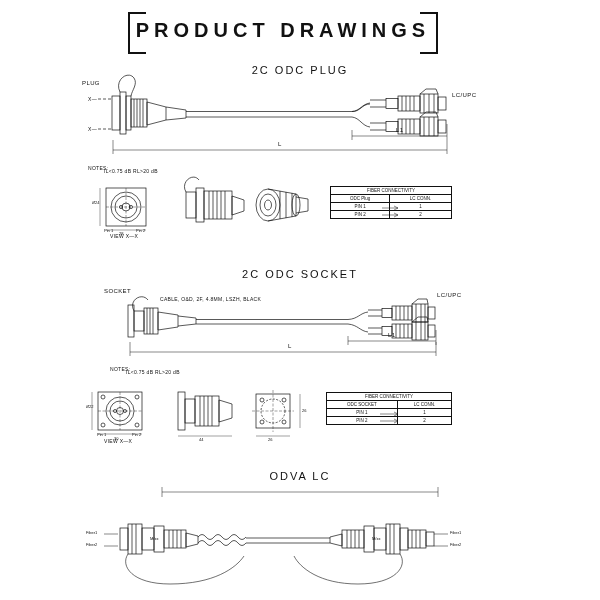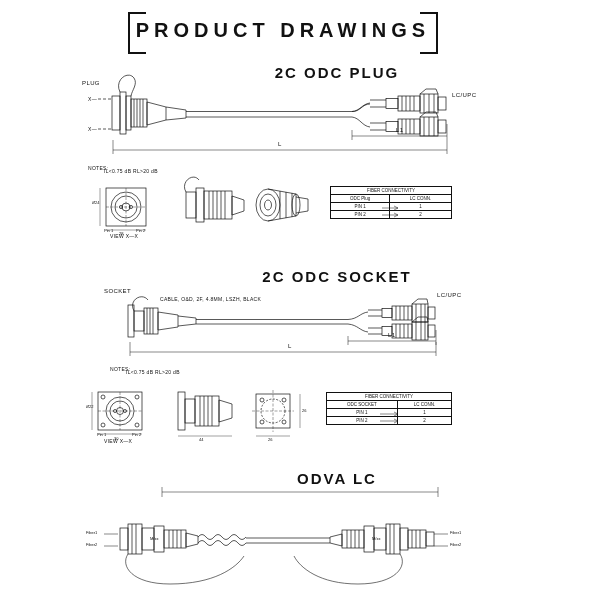--- a/index.html
+++ b/index.html
@@ -11,7 +11,7 @@
     overflow:hidden;
     position:relative;
   }
-  .page{position:absolute;inset:0;padding-left:37px;}
+  .page{position:absolute;inset:0;}
 
   
   .title-wrap{

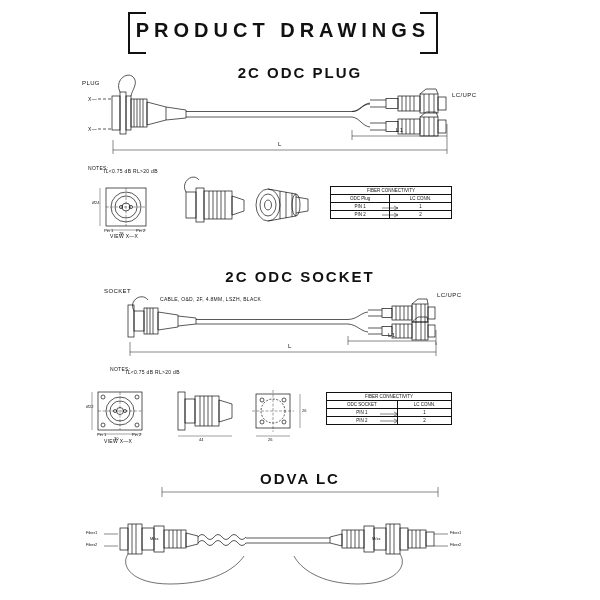--- a/index.html
+++ b/index.html
@@ -31,7 +31,7 @@
   
   .sec-head{
     position:absolute; text-align:center; width:100%;
-    font-size:15px; letter-spacing:2px; font-weight:700; color:#111;
+    font-size:11px; letter-spacing:2px; font-weight:400; color:#111;
   }
   .lbl{position:absolute;font-size:5px;color:#111;white-space:nowrap;letter-spacing:.3px;}
   .lbl6{position:absolute;font-size:6px;color:#111;white-space:nowrap;letter-spacing:.4px;}

